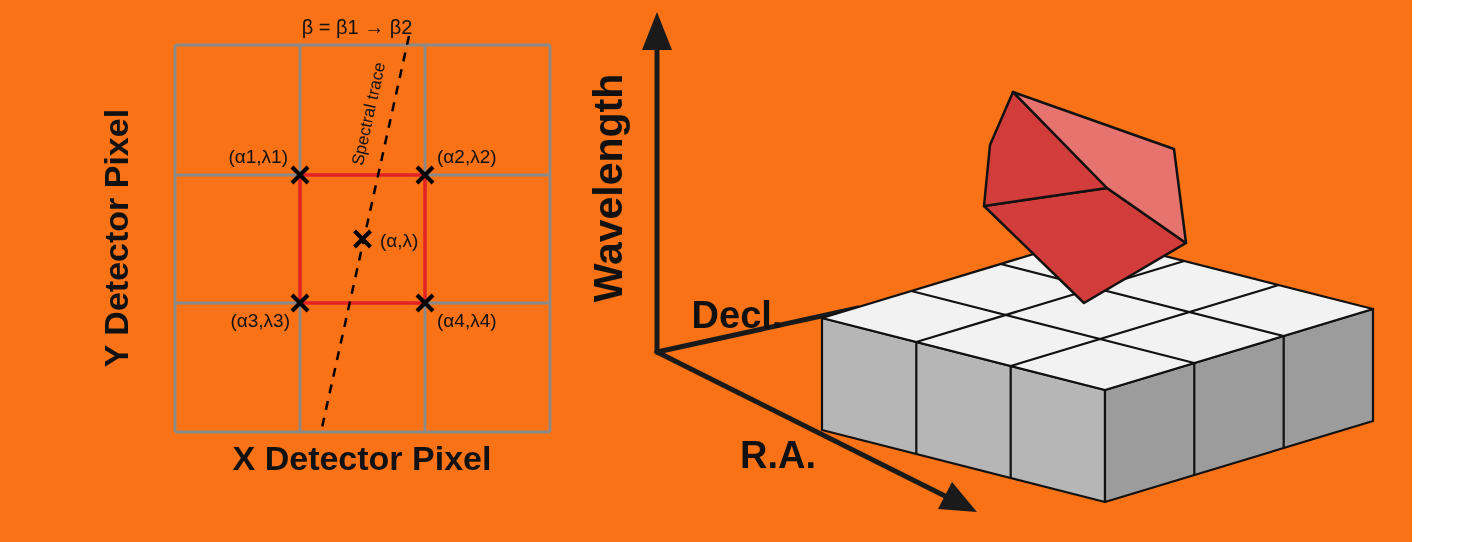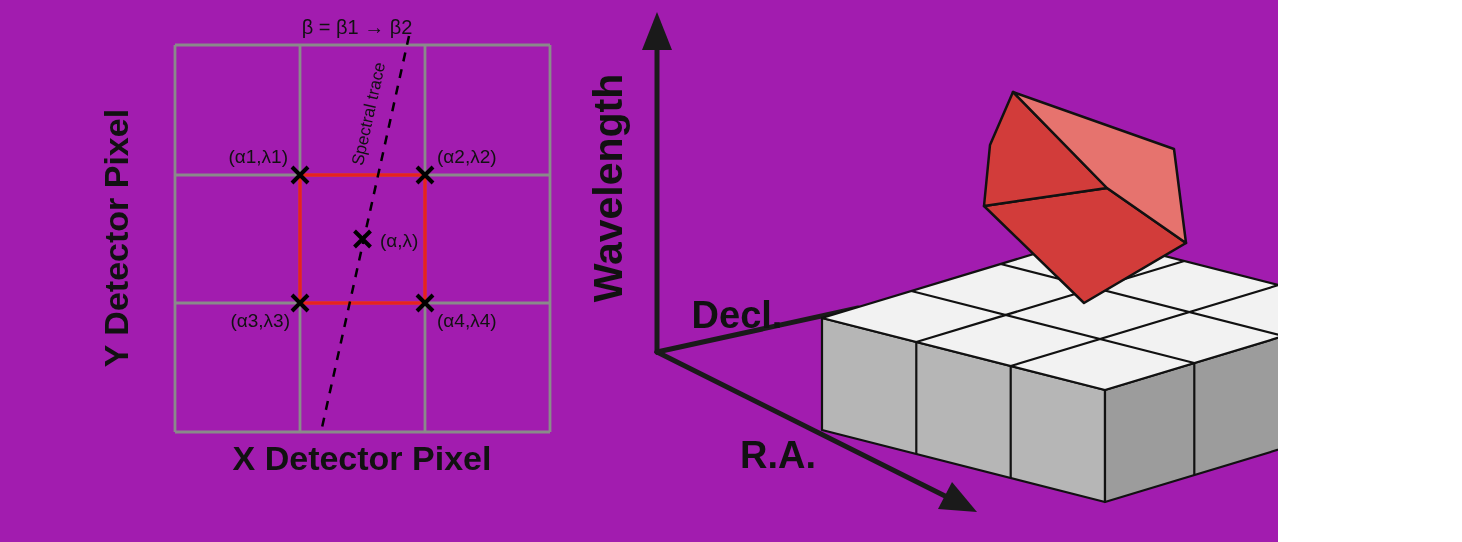--- a/index.html
+++ b/index.html
@@ -5,9 +5,9 @@
   html, body { margin: 0; padding: 0; background: #ffffff; }
   .figure {
     position: relative;
-    width: 1278px;
+    width: 1412px;
     height: 542px;
-    background: #a21caf;
+    background: #f97316;
     overflow: hidden;
   }
   .figure svg { display: block; }

